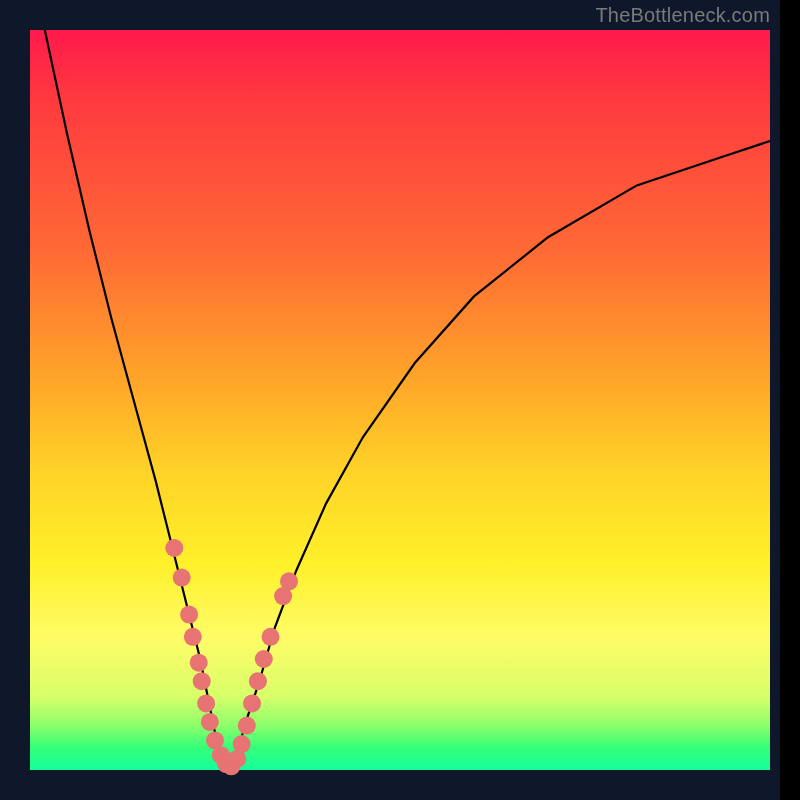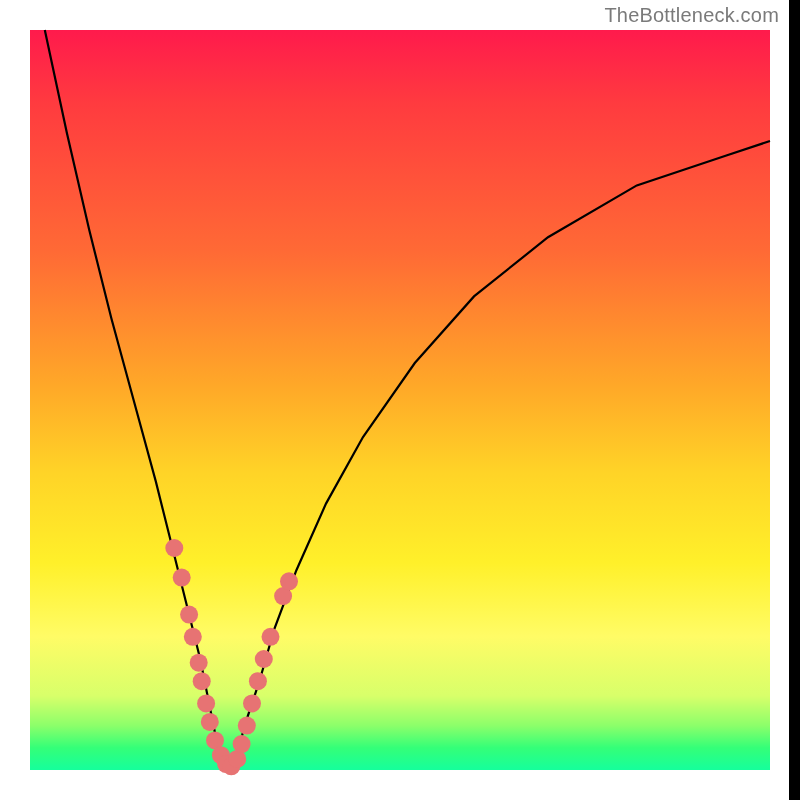--- a/index.html
+++ b/index.html
@@ -17,8 +17,7 @@
     left: 0;
     width: 780px;
     height: 800px;
-    background: #ffffff;
-    padding-left: 9px;
+    background: #0f172a;
   }
   .plot-area {
     position: absolute;

